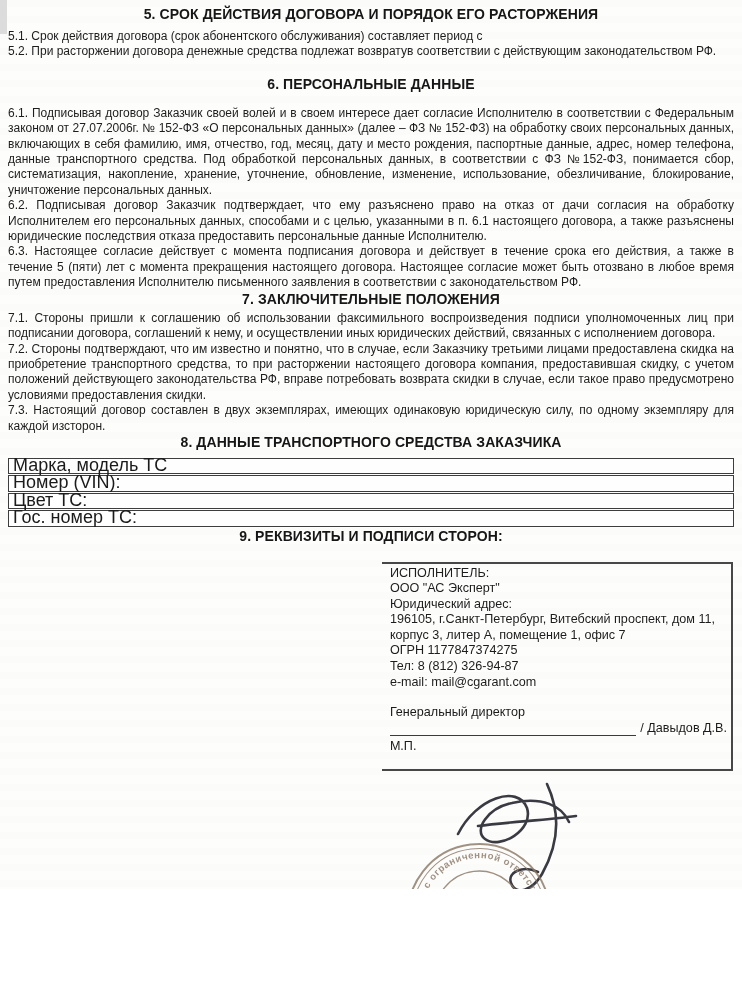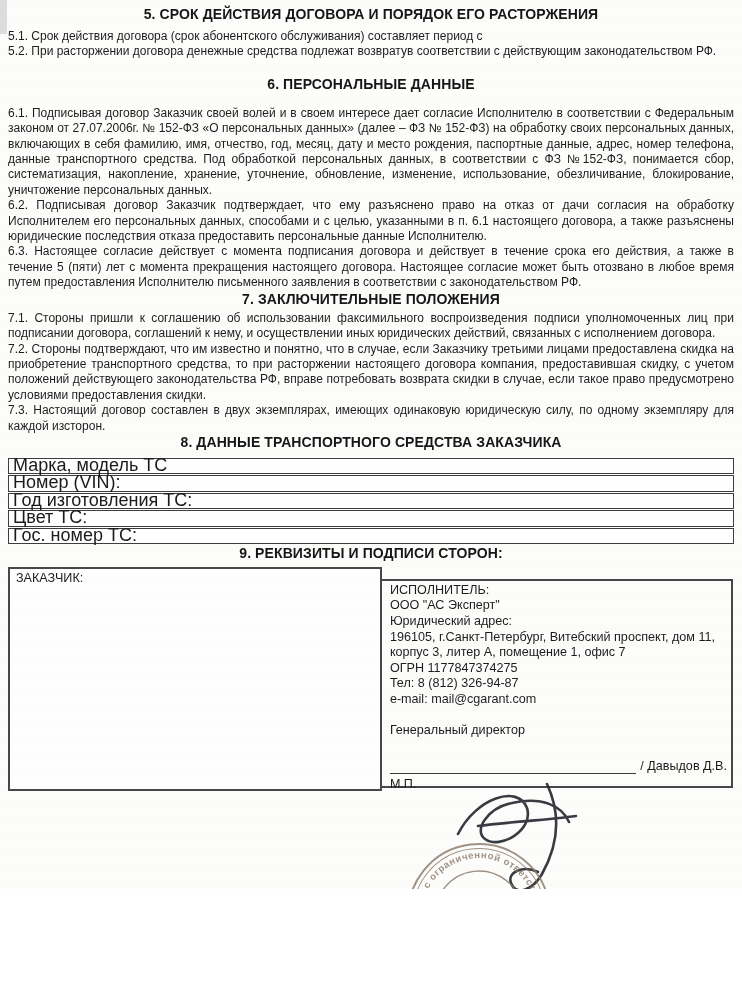--- a/index.html
+++ b/index.html
@@ -100,7 +100,6 @@
   <div class="veh-table">
     <div class="veh-row">Марка, модель ТС</div>
     <div class="veh-row">Номер (VIN):</div>
-    <div class="veh-row">Год изготовления ТС:</div>
     <div class="veh-row">Цвет ТС:</div>
     <div class="veh-row">Гос. номер ТС:</div>
   </div>

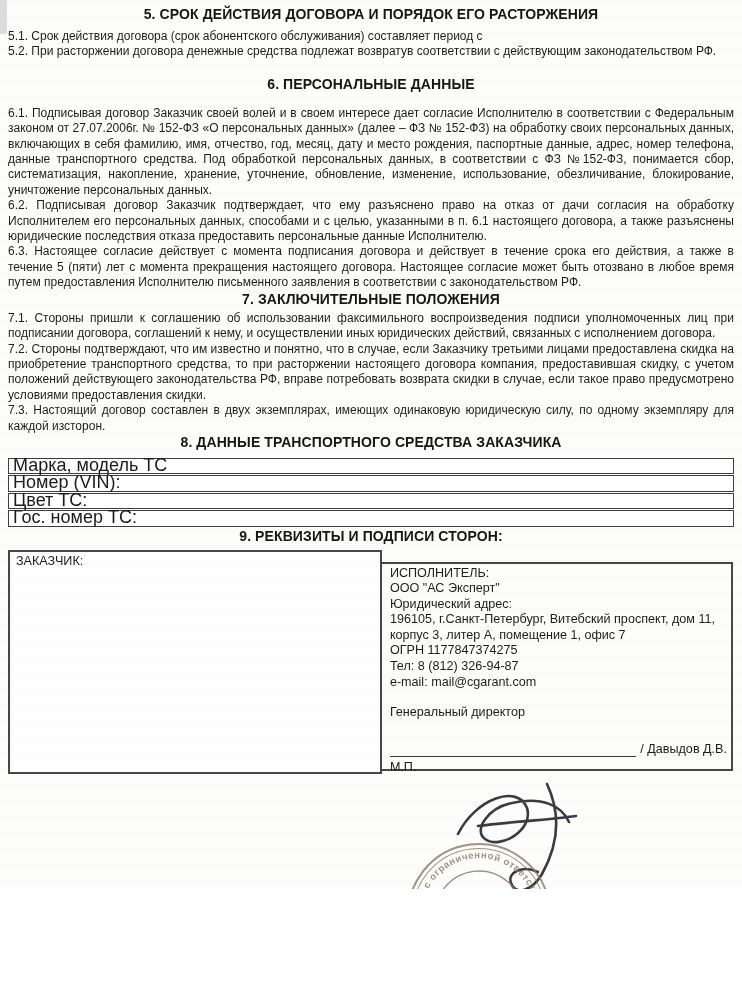--- a/index.html
+++ b/index.html
@@ -106,9 +106,6 @@
 
   <h2 class="sec-title mt9">9. РЕКВИЗИТЫ И ПОДПИСИ СТОРОН:</h2>
   <div class="req-table">
-    <div class="req-left">
-      <div class="req-label">ЗАКАЗЧИК:</div>
-    </div>
     <div class="req-right">
       <div class="req-label">ИСПОЛНИТЕЛЬ:</div>
       <div class="req-line">ООО "АС Эксперт"</div>

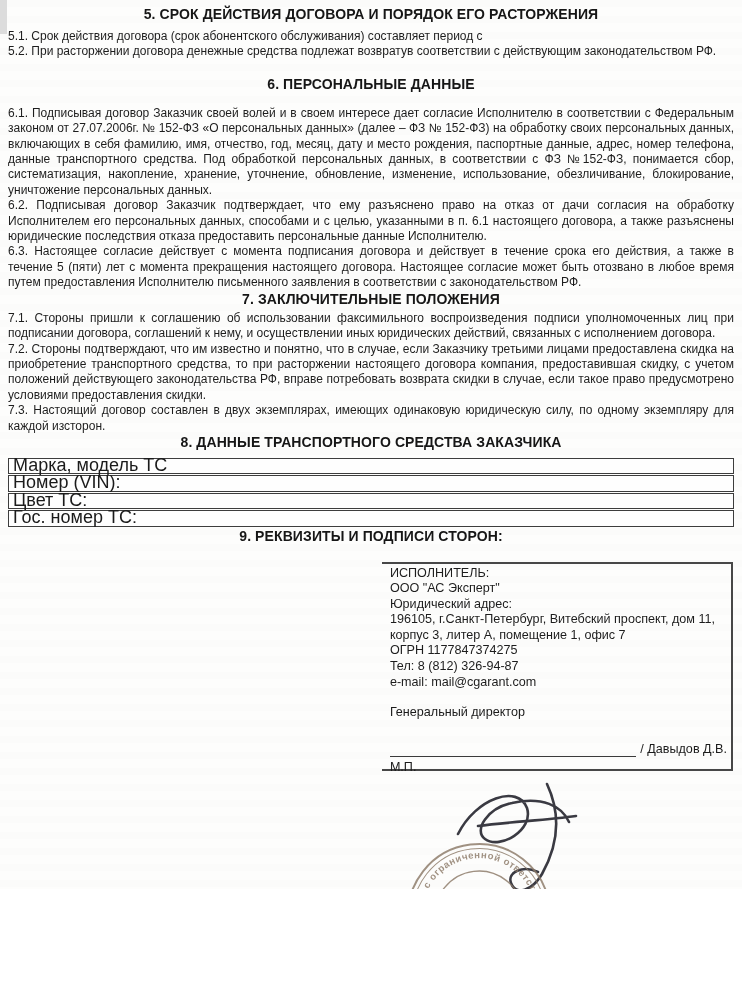--- a/index.html
+++ b/index.html
@@ -66,7 +66,7 @@
   .req-gap{height:15px;}
   .director-row{font-size:12.6px;line-height:15.6px;margin-top:0;}
   .sig-row{
-    display:flex;align-items:flex-end;margin-top:21px;
+    display:flex;align-items:flex-end;
     font-size:12.6px;line-height:15px;
   }
   .sig-rule{flex:1 1 auto;border-bottom:1.6px solid #3b3b3b;height:13px;margin-right:4px;}

